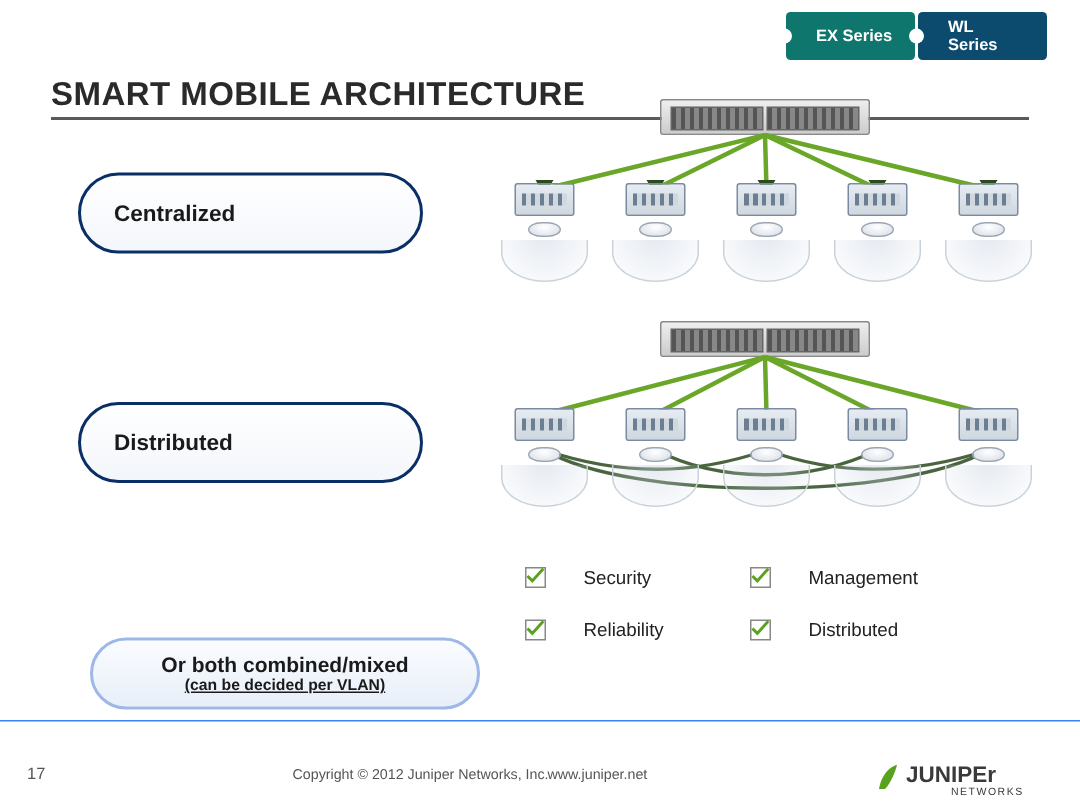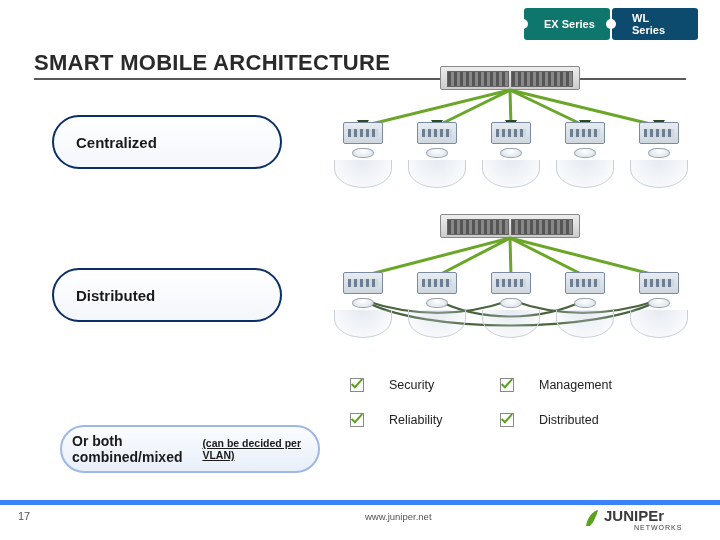--- a/index.html
+++ b/index.html
@@ -22,7 +22,7 @@
   .box { position: absolute; left: 52px; width: 230px; height: 54px; border: 2px solid #0a2f66; border-radius: 28px; background: linear-gradient(#fff, #f3f6fb); display: flex; align-items: center; padding-left: 22px; font-size: 15px; font-weight: 600; color: #1a1a1a; }
   .box.centralized { top: 115px; }
   .box.distributed  { top: 268px; }
-  .box.combined { left: 60px; top: 425px; width: 260px; height: 48px; border: 2px solid #9db7e6; border-radius: 26px; background: linear-gradient(#fafcff,#e8eff9); flex-direction: row; align-items: center; justify-content: center; padding: 4px 10px; }
+  .box.combined { left: 60px; top: 425px; width: 260px; height: 48px; border: 2px solid #9db7e6; border-radius: 26px; background: linear-gradient(#fafcff,#e8eff9); flex-direction: column; align-items: center; justify-content: center; padding: 4px 10px; }
   .box.combined .l1 { font-size: 14px; font-weight: 700; }
   .box.combined .l2 { font-size: 10.5px; font-weight: 600; text-decoration: underline; }
 

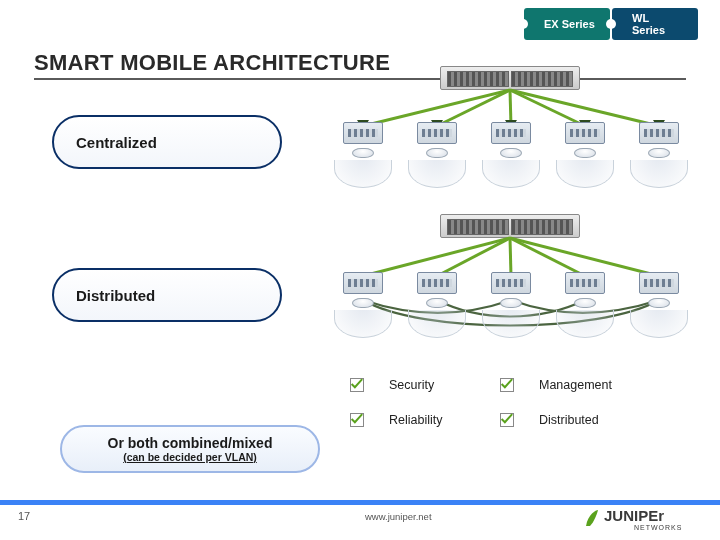--- a/index.html
+++ b/index.html
@@ -56,7 +56,7 @@
   .chk svg { width:16px; height:16px; margin:-3px 0 0 -1px; }
 
   
-  .footer { position:absolute; left:0; right:0; bottom:0; height:40px; border-top:5px solid #3b82f6; }
+  .footer { position:absolute; left:0; right:0; bottom:0; height:60px; border-top:1px solid #3b82f6; }
   .pagenum { position:absolute; left:18px; bottom:18px; font-size:11px; color:#555; }
   .copy { position:absolute; left:195px; bottom:18px; font-size:9.5px; color:#555; }
   .url  { position:absolute; left:365px; bottom:18px; font-size:9.5px; color:#555; }

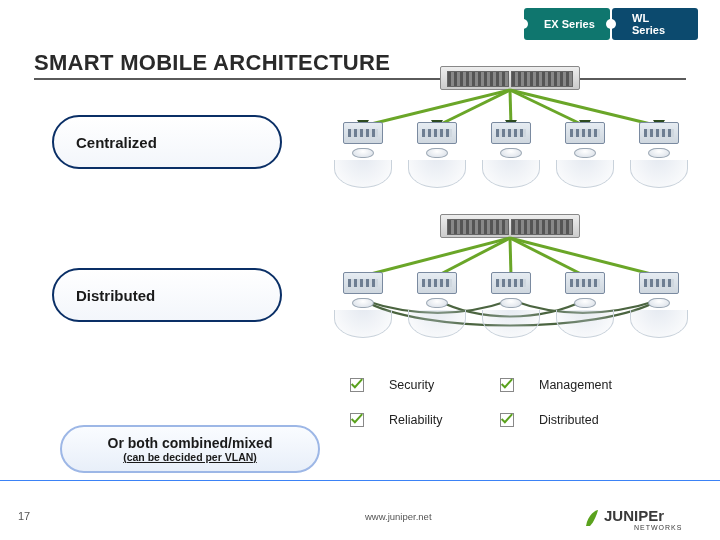--- a/index.html
+++ b/index.html
@@ -210,6 +210,7 @@
 
   <div class="footer">
     <div class="pagenum">17</div>
+    <div class="copy">Copyright © 2012 Juniper Networks, Inc.</div>
     <div class="url">www.juniper.net</div>
     <div class="logo">
       <svg width="110" height="28" viewBox="0 0 110 28">

